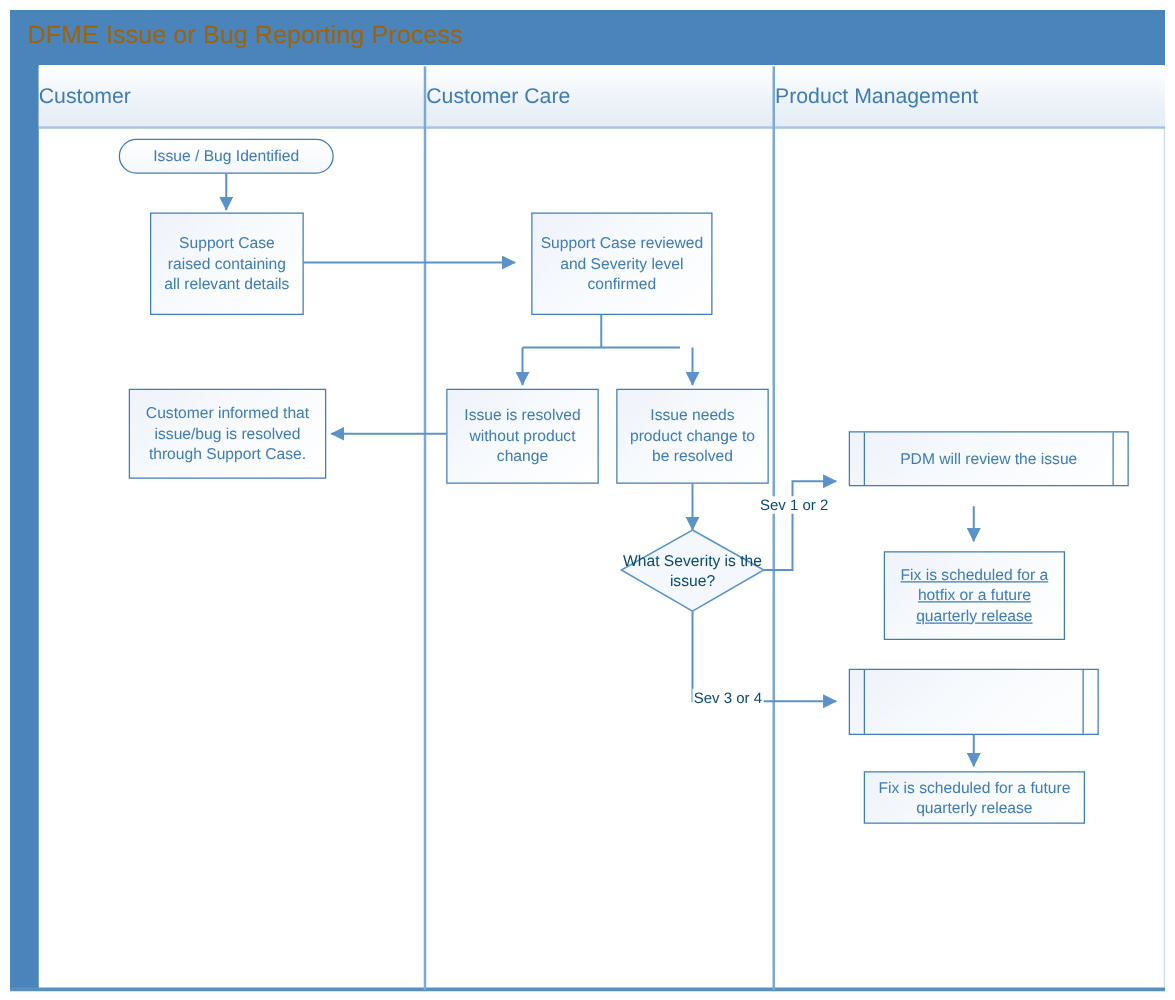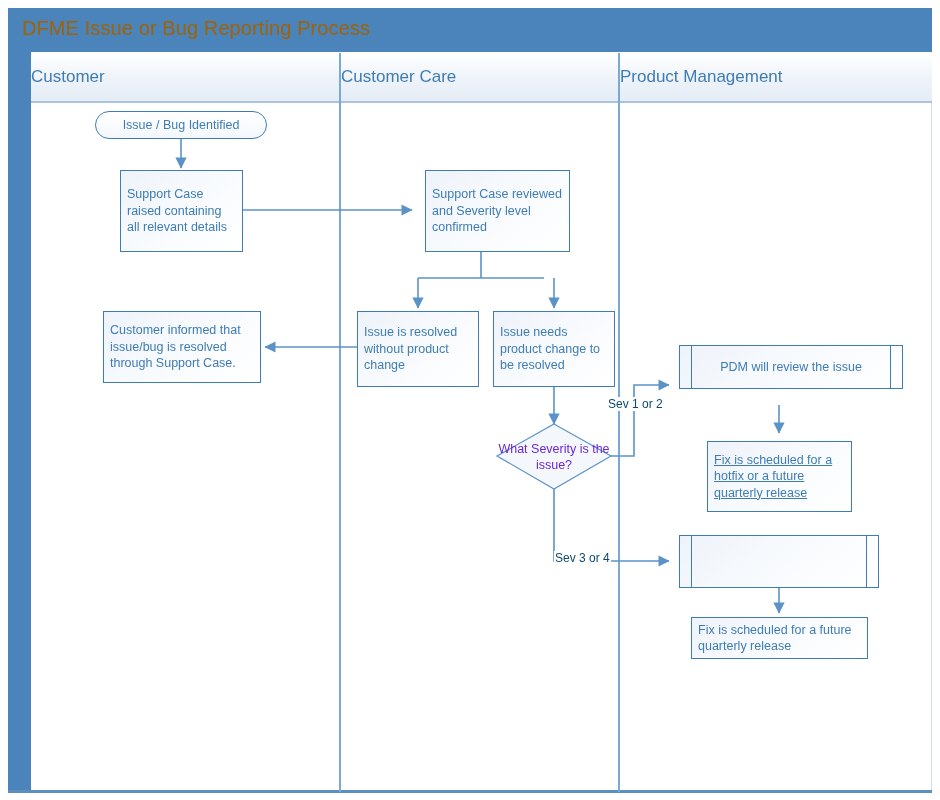--- a/index.html
+++ b/index.html
@@ -87,6 +87,7 @@
     display:flex;
     align-items:center;
     justify-content:center;
+    text-align:center;
     padding:2px 6px;
   }
   .node.terminator{

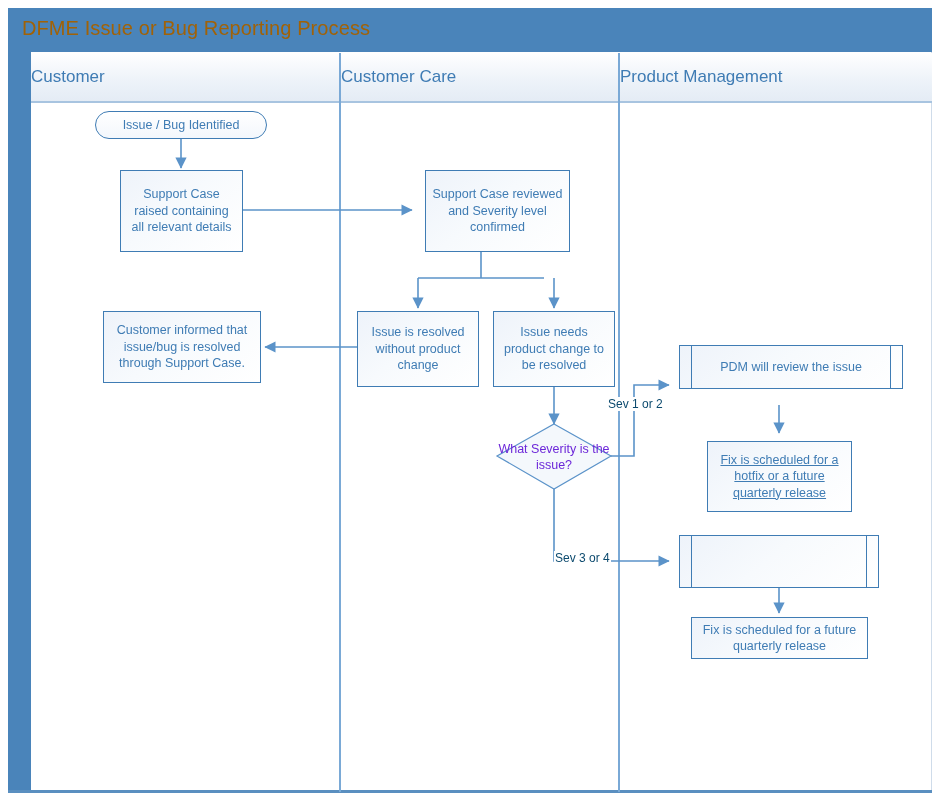--- a/index.html
+++ b/index.html
@@ -117,7 +117,7 @@
     align-items:center;
     justify-content:center;
     text-align:center;
-    color:#6d28d9;
+    color:#0c4a6e;
     font-size:12.5px;
     line-height:16px;
     pointer-events:none;

